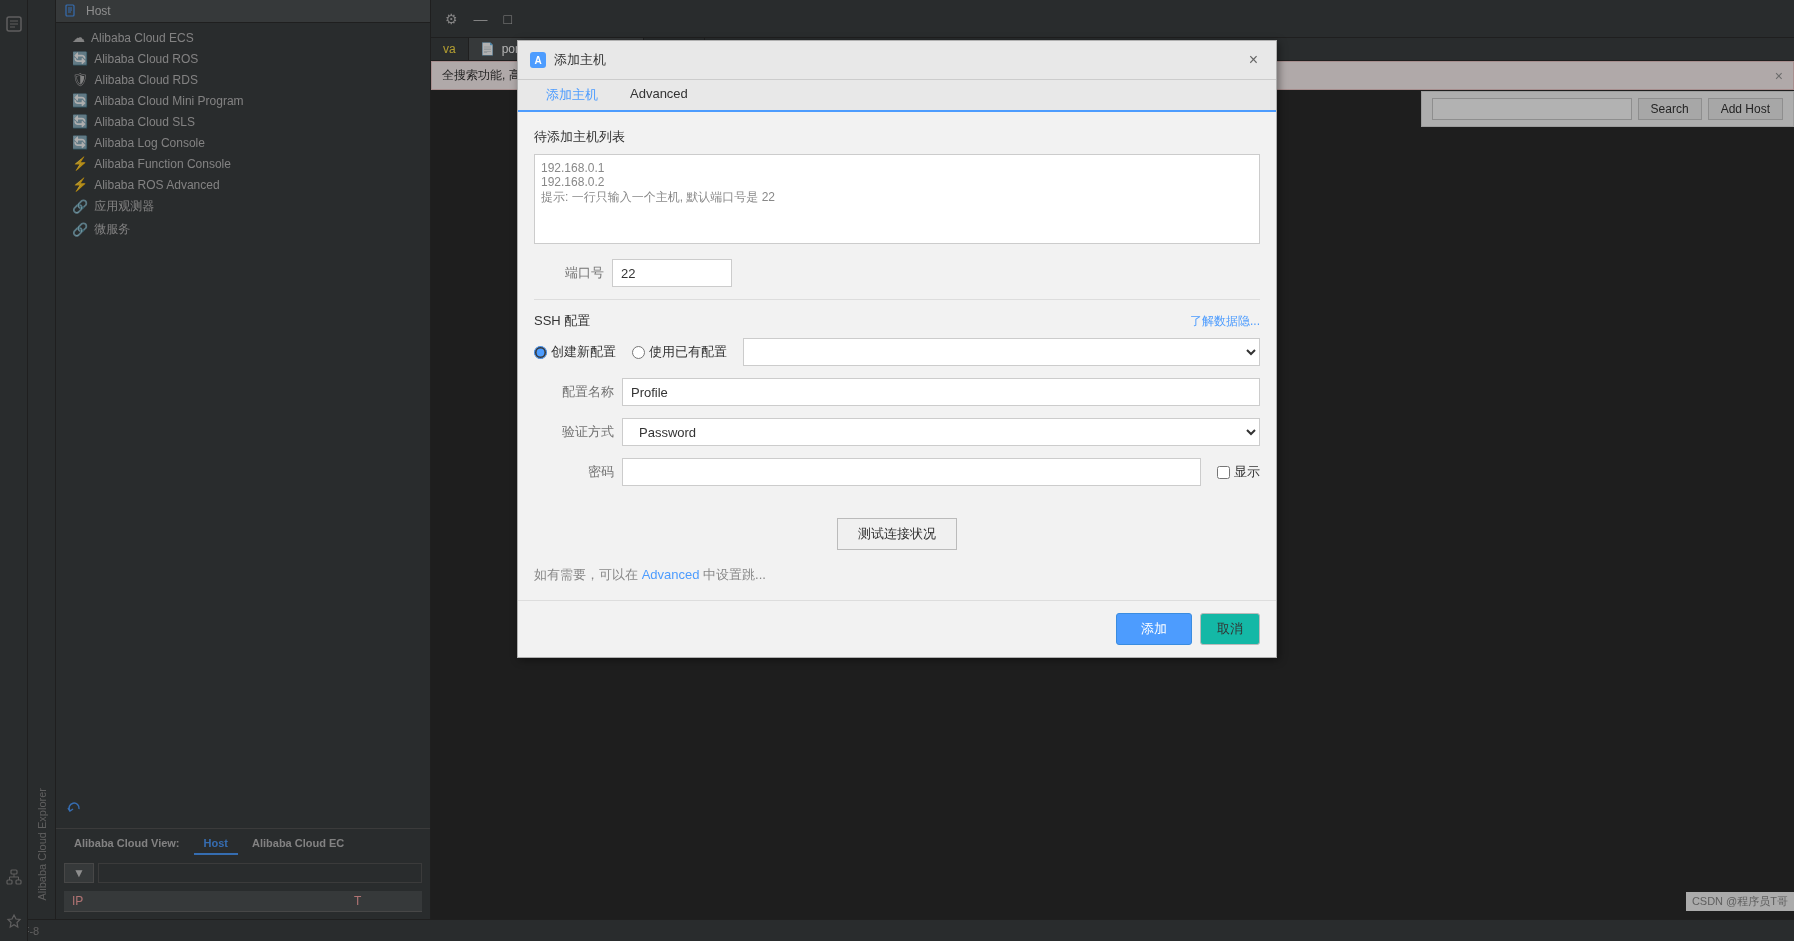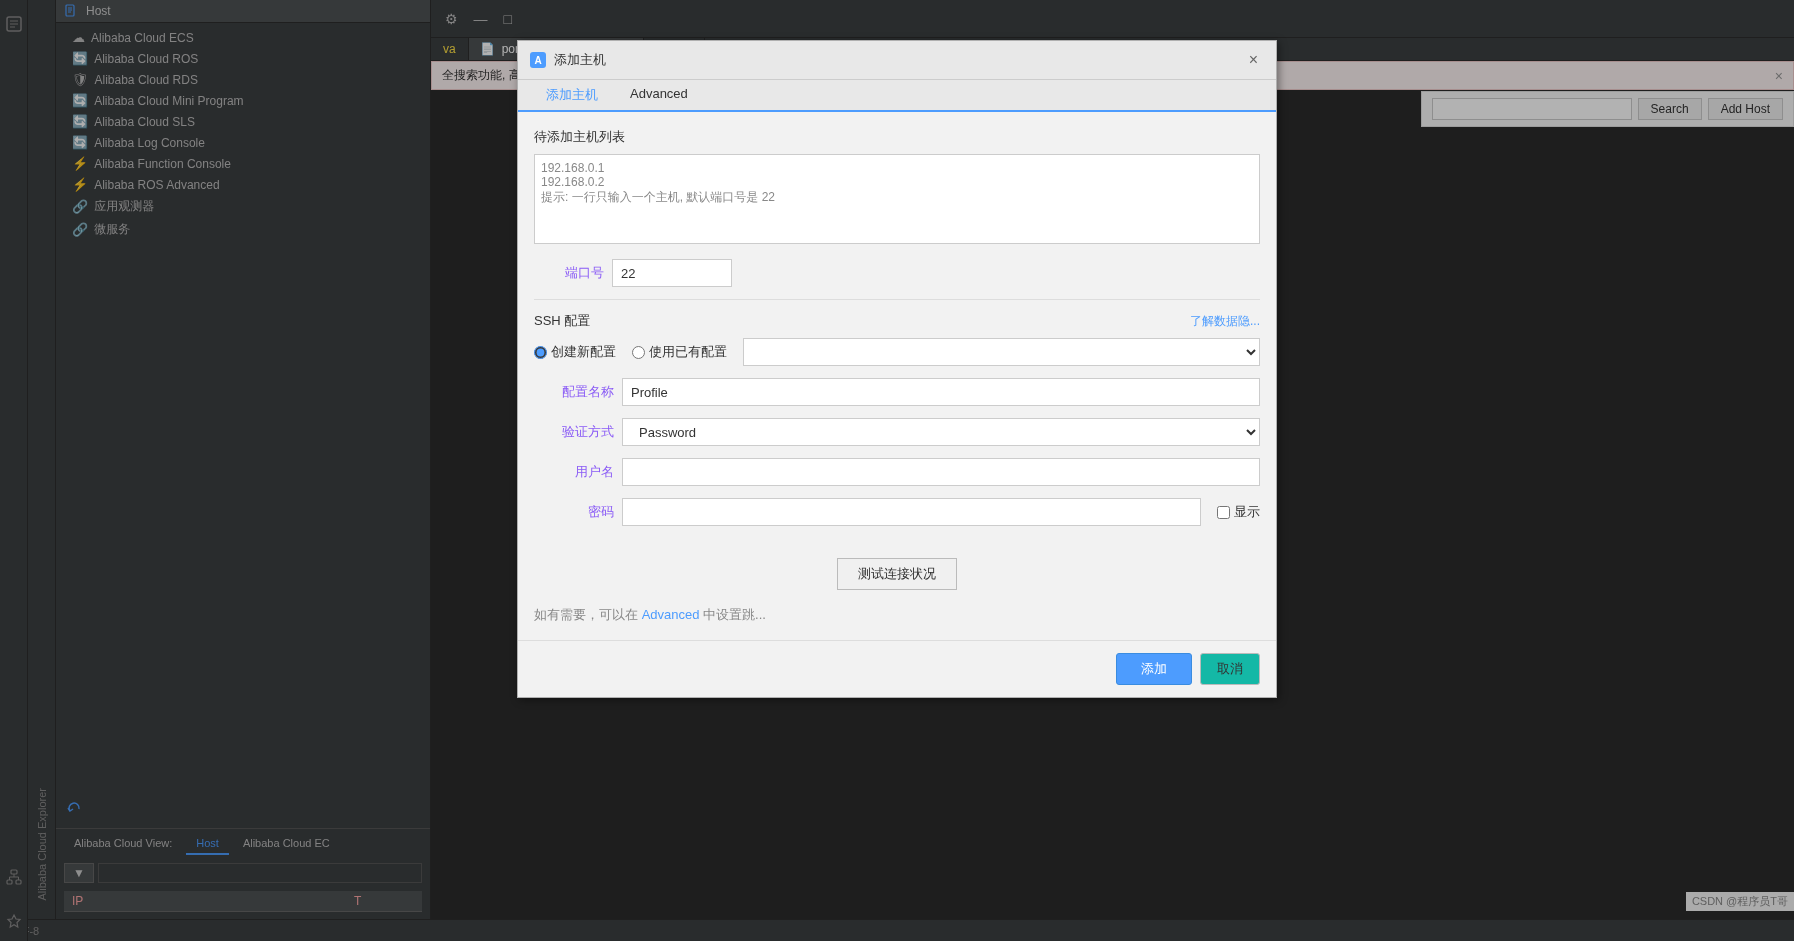--- a/index.html
+++ b/index.html
@@ -307,7 +307,7 @@
     .form-label {
       width: 70px;
       font-size: 13px;
-      color: #8b5cf6;
+      color: #737373;
       text-align: right;
       flex-shrink: 0;
     }

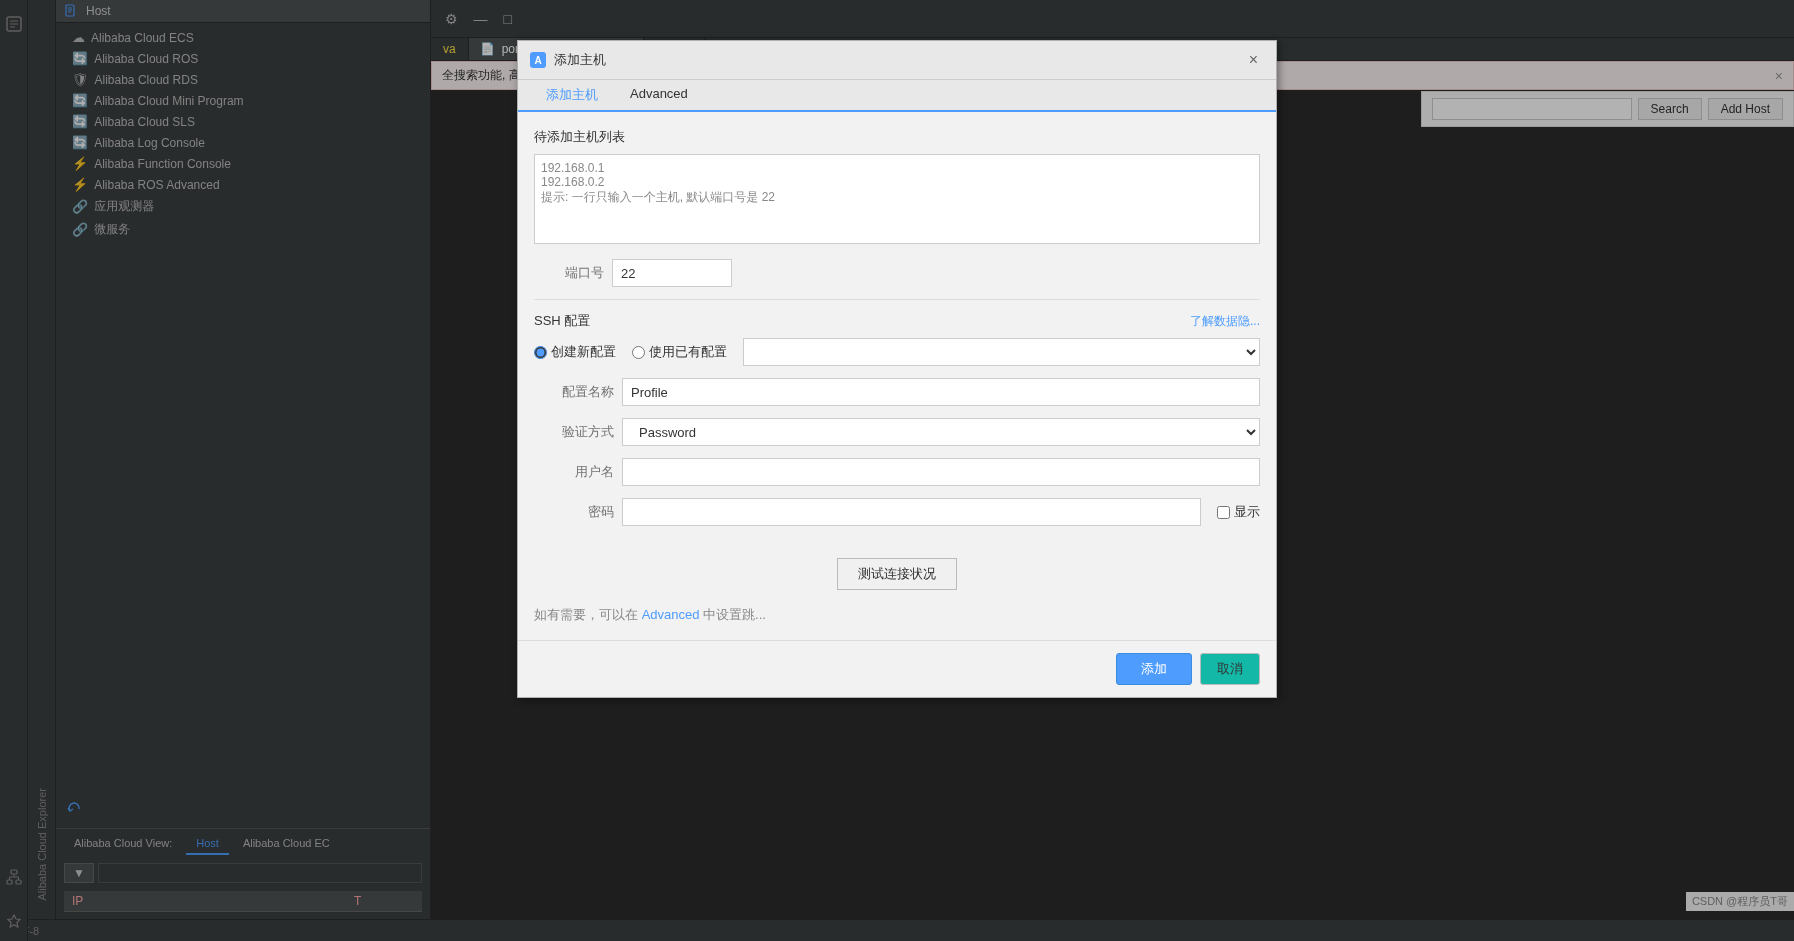--- a/index.html
+++ b/index.html
@@ -764,10 +764,6 @@
             </select>
           </div>
 
-          <div class="form-row">
-            <span class="form-label form-label-wide">用户名</span>
-            <input type="text" class="form-input" value="" style="">
-          </div>
 
           <div class="form-row">
             <span class="form-label form-label-wide">密码</span>

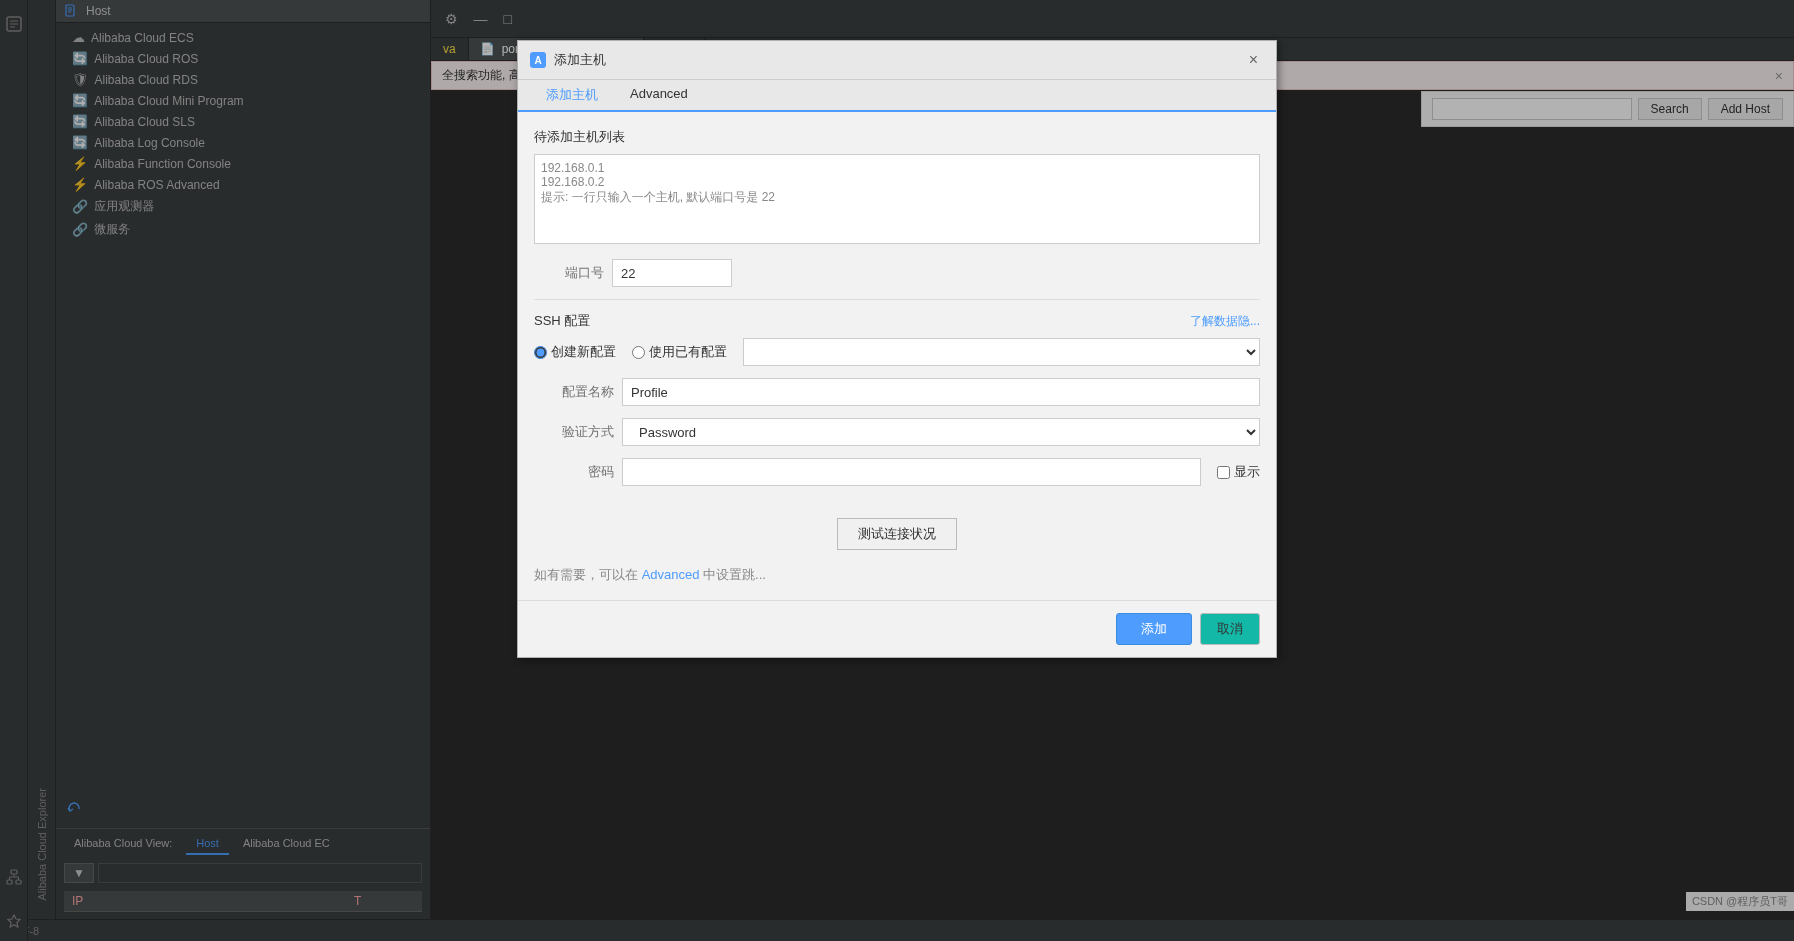--- a/index.html
+++ b/index.html
@@ -73,6 +73,7 @@
       color: #bbbbbb;
       border-bottom: 2px solid transparent;
       margin-right: 4px;
+      font-weight: bold;
     }
 
     .bottom-tab.active {

